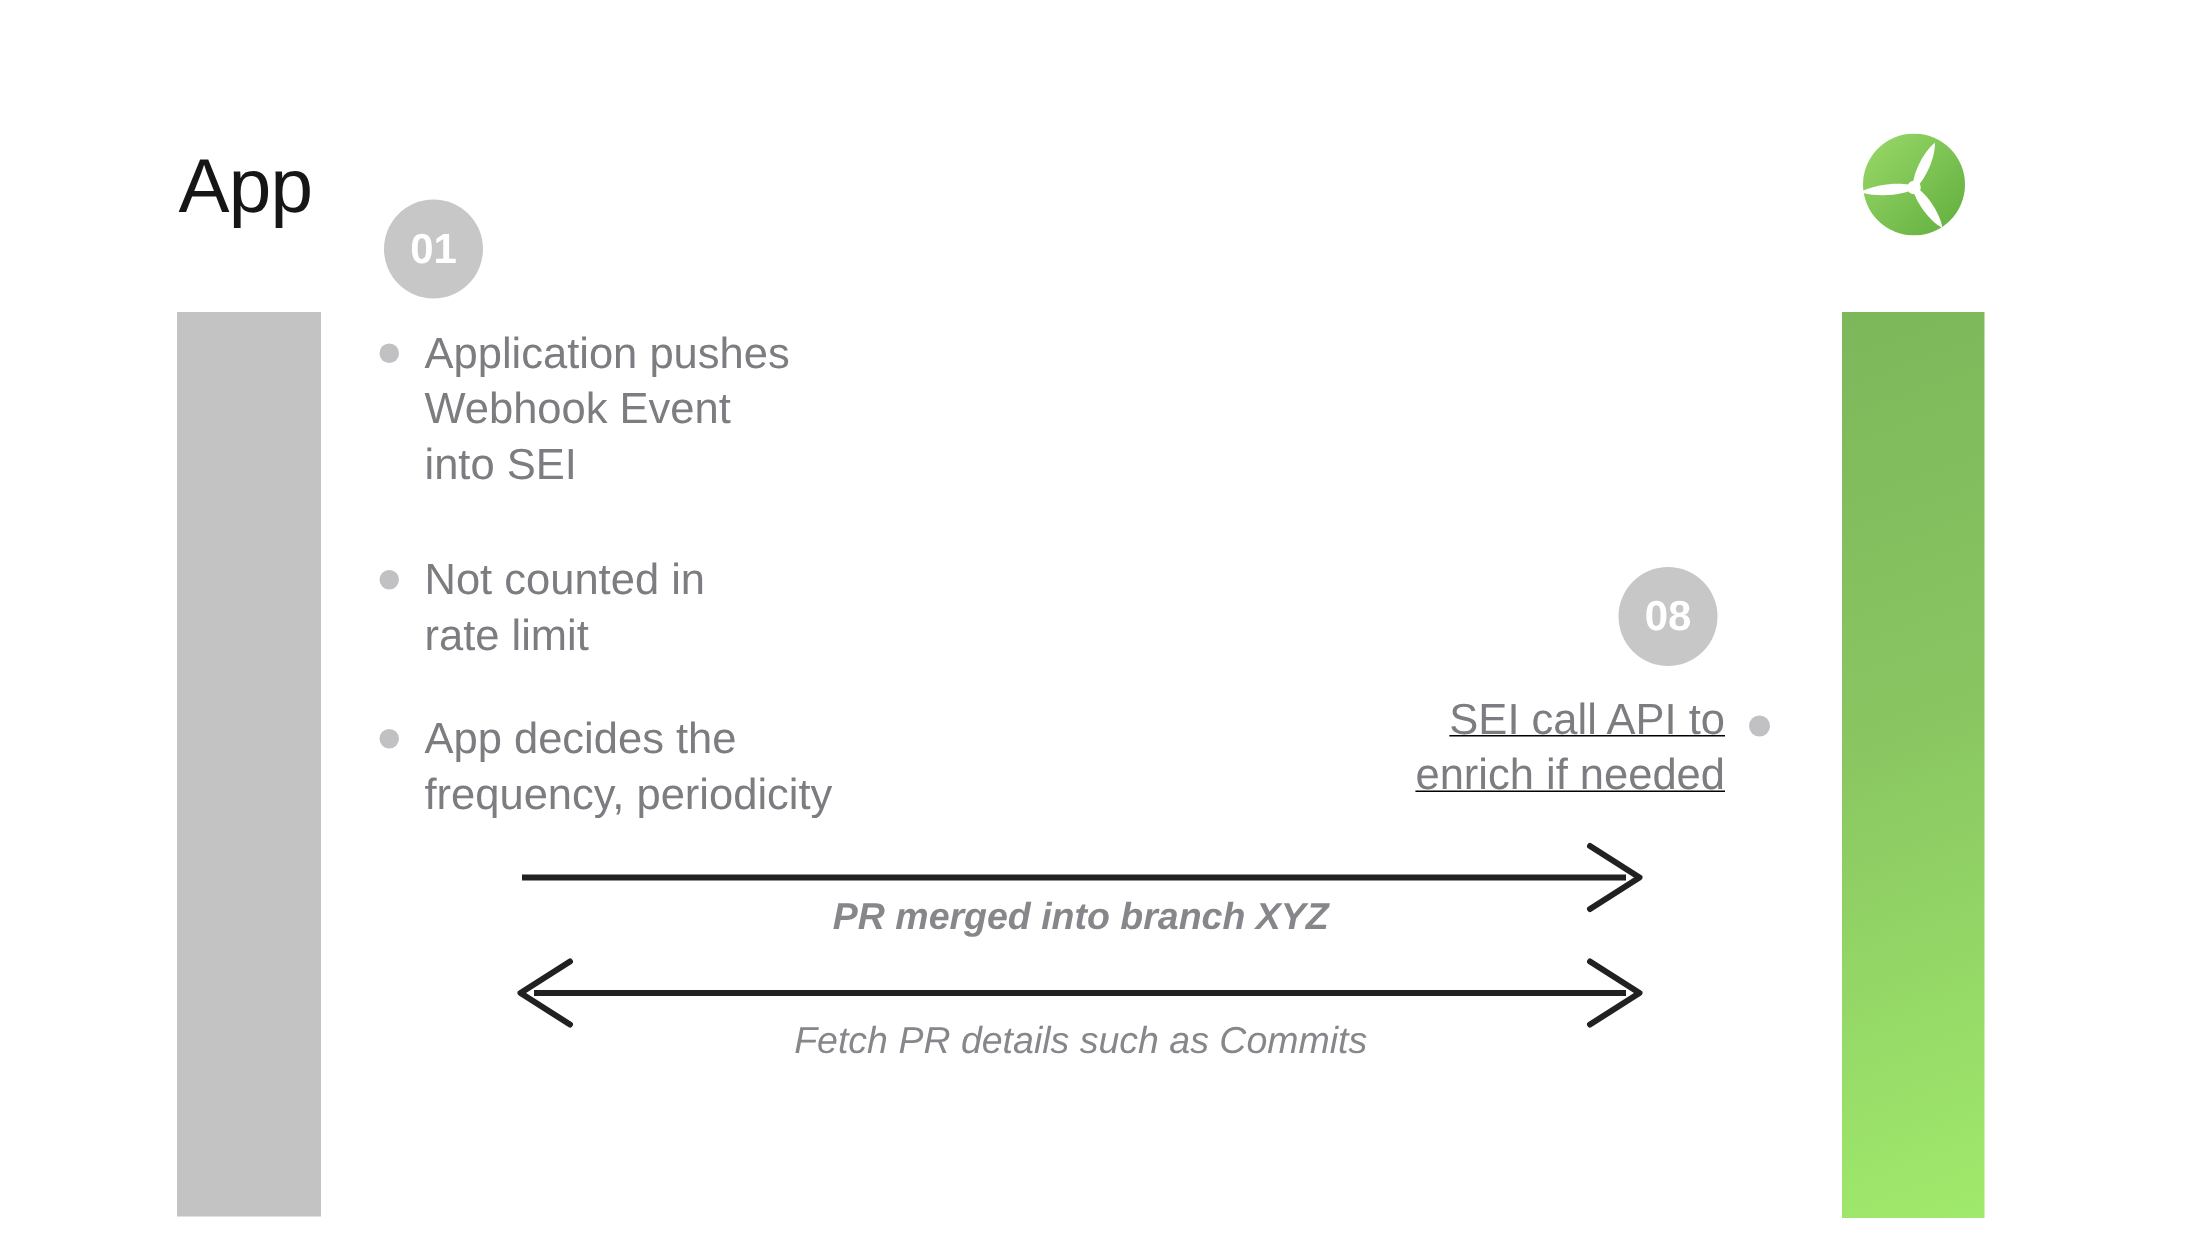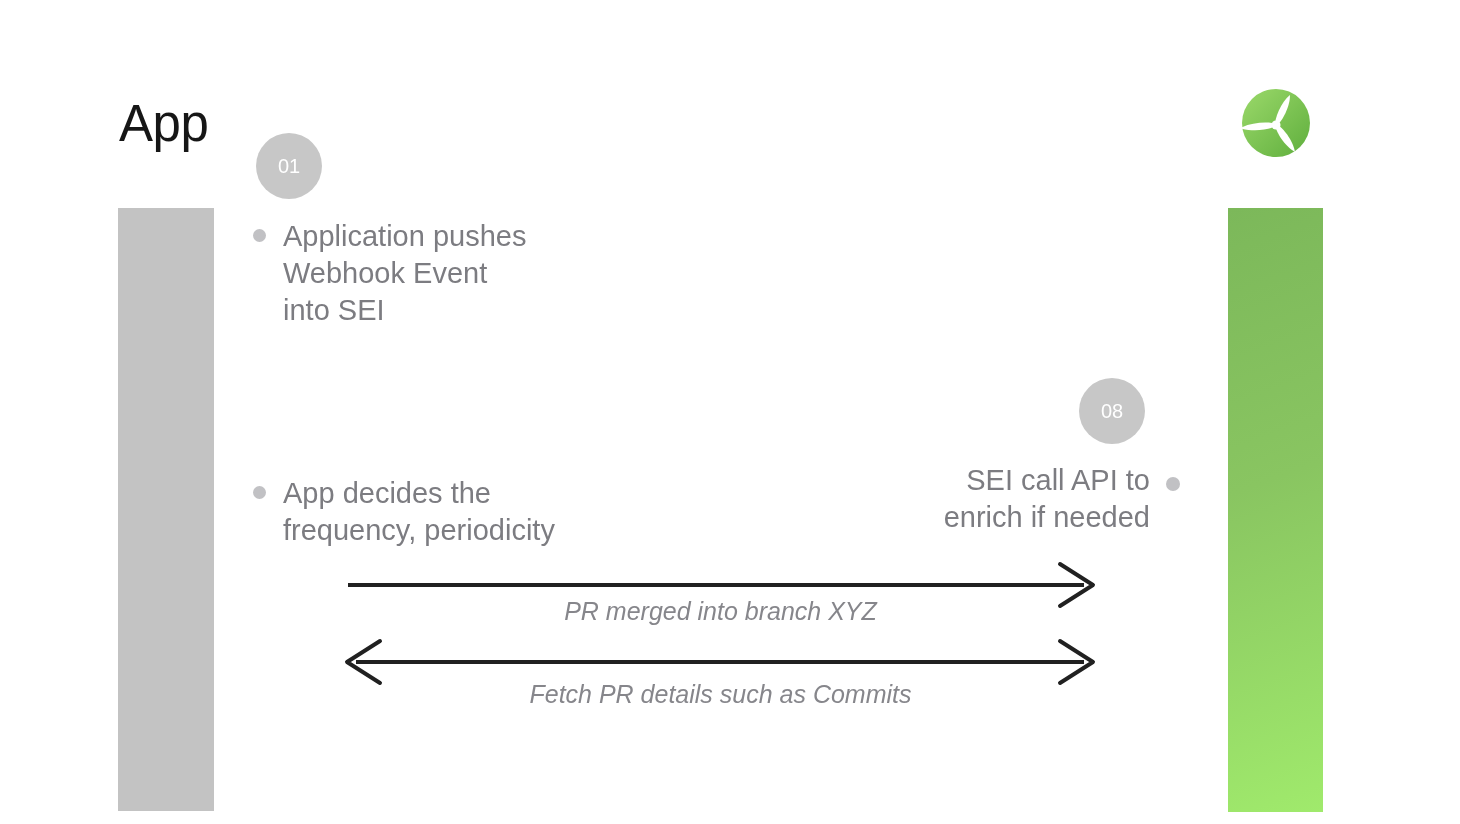--- a/index.html
+++ b/index.html
@@ -62,8 +62,8 @@
     border-radius: 50%;
     background: #c7c7c7;
     color: #ffffff;
-    font-size: 20px;
-    font-weight: 400;
+    font-size: 28px;
+    font-weight: 700;
     display: flex;
     align-items: center;
     justify-content: center;

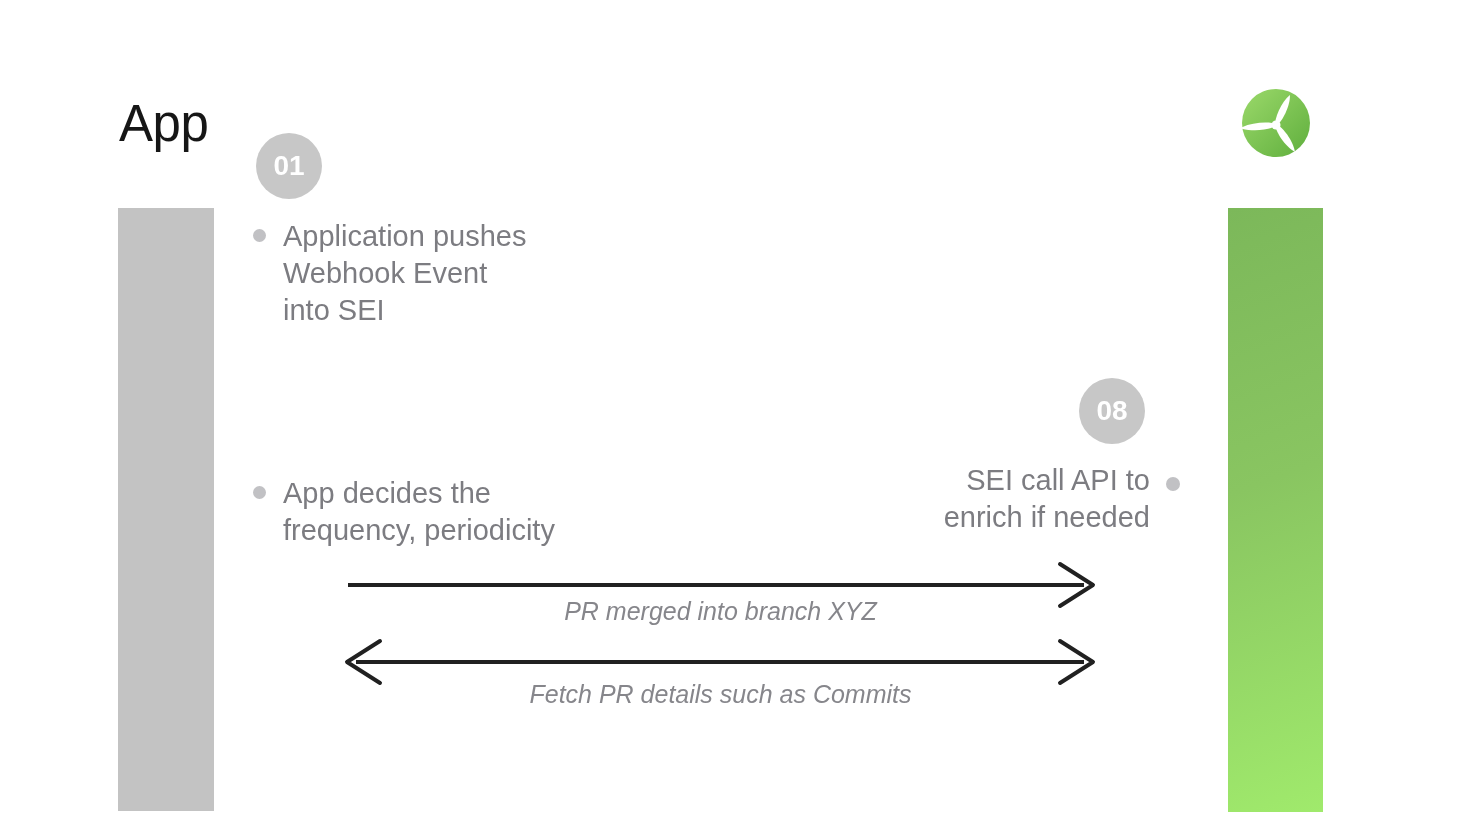--- a/index.html
+++ b/index.html
@@ -175,6 +175,11 @@
 Webhook Event
 into SEI</span>
   </div>
+  <div class="bullet-item b2">
+    <span class="dot"></span>
+    <span class="bullet-text">Not counted in
+rate limit</span>
+  </div>
   <div class="bullet-item b3">
     <span class="dot"></span>
     <span class="bullet-text">App decides the

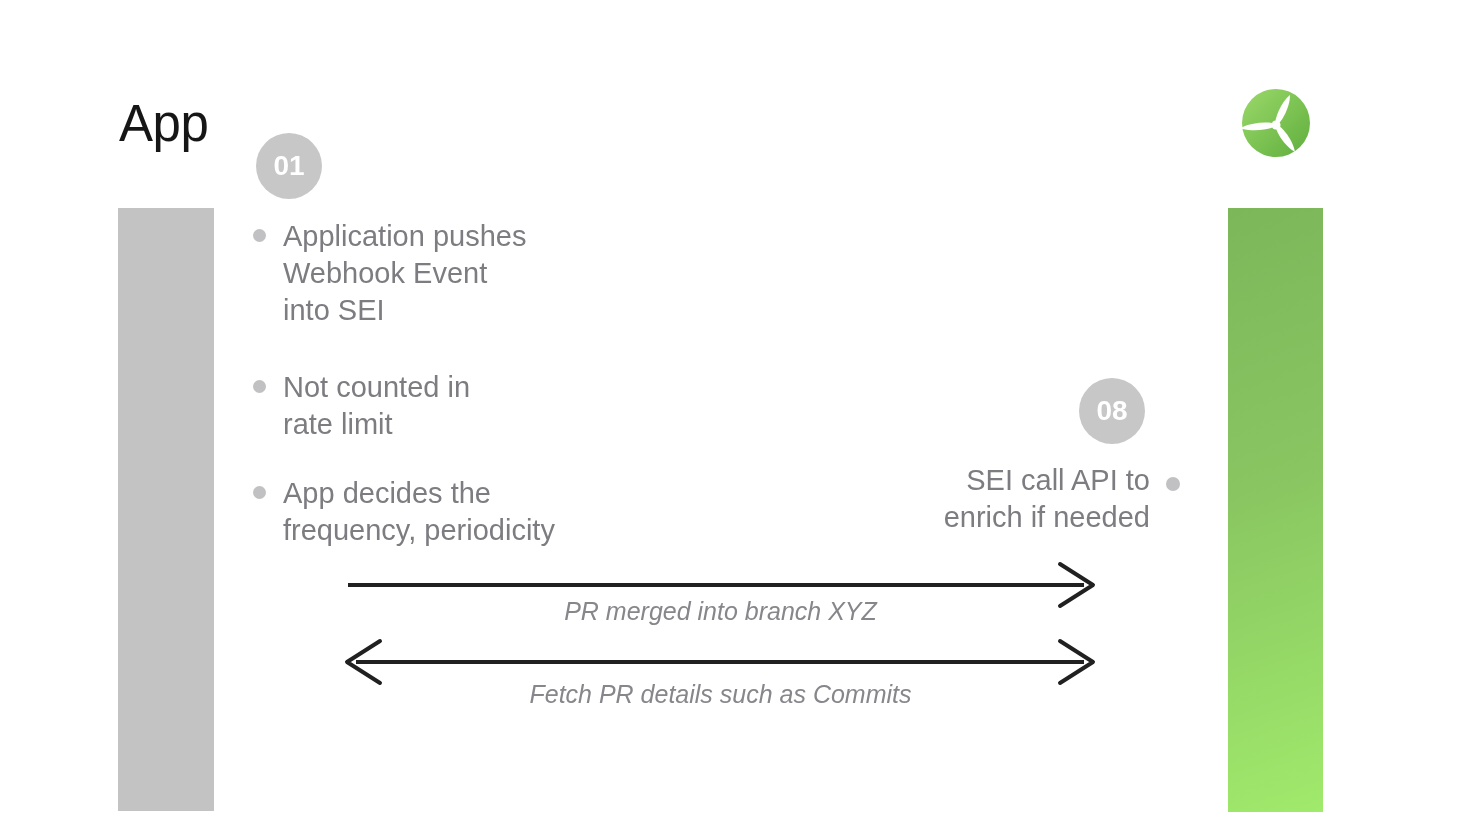--- a/index.html
+++ b/index.html
@@ -102,6 +102,7 @@
     top: 462px;
     right: 310px;
     text-align: right;
+    text-decoration: underline;
   }
   .right-note-dot {
     position: absolute;

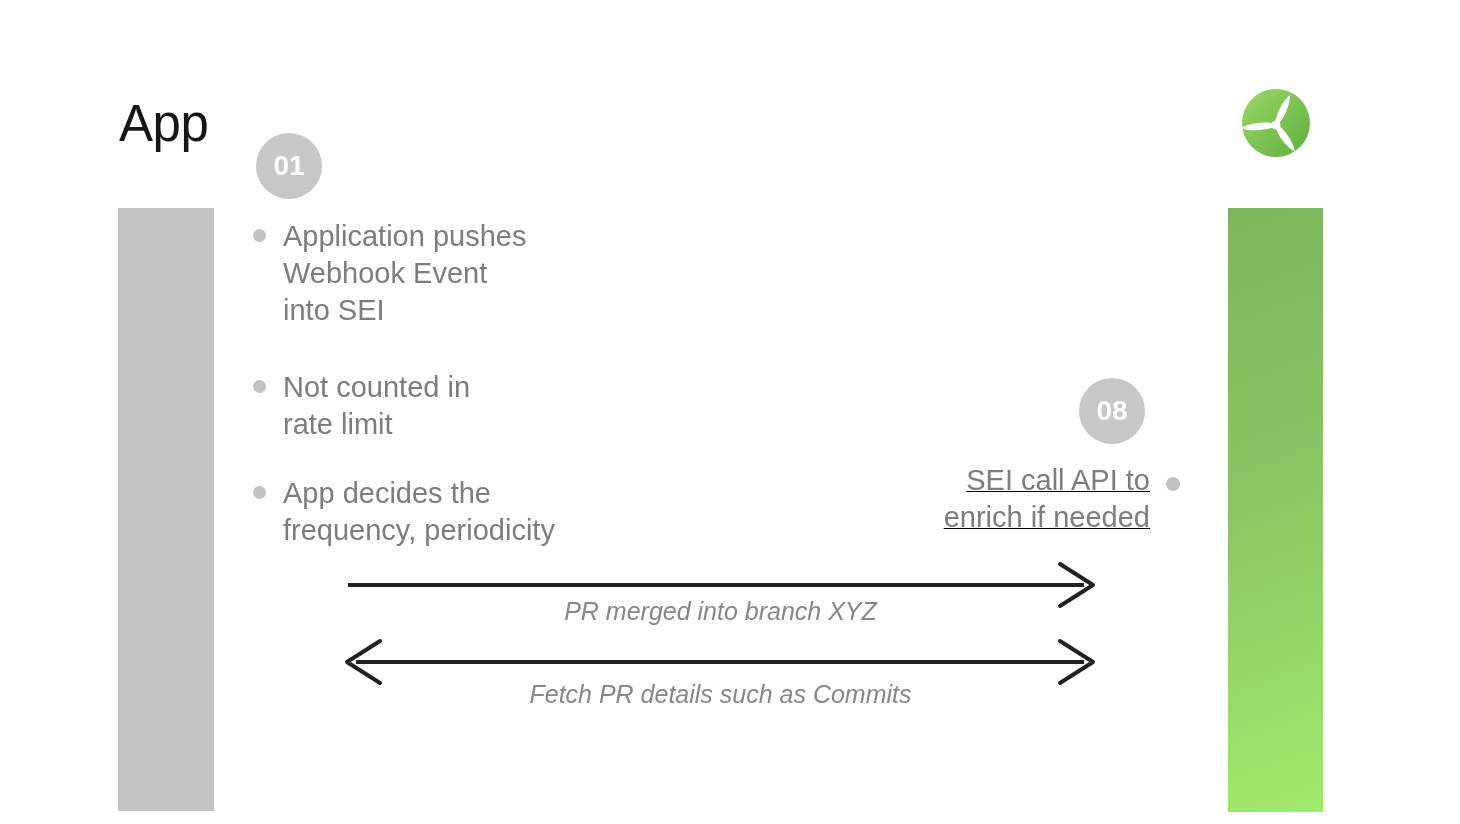--- a/index.html
+++ b/index.html
@@ -133,7 +133,7 @@
     font-style: italic;
     color: #86868b;
   }
-  .arrow-label.l1 { top: 597px; }
+  .arrow-label.l1 { top: 597px; font-weight: bold; }
   .arrow-label.l2 { top: 680px; }
 </style>
 </head>

